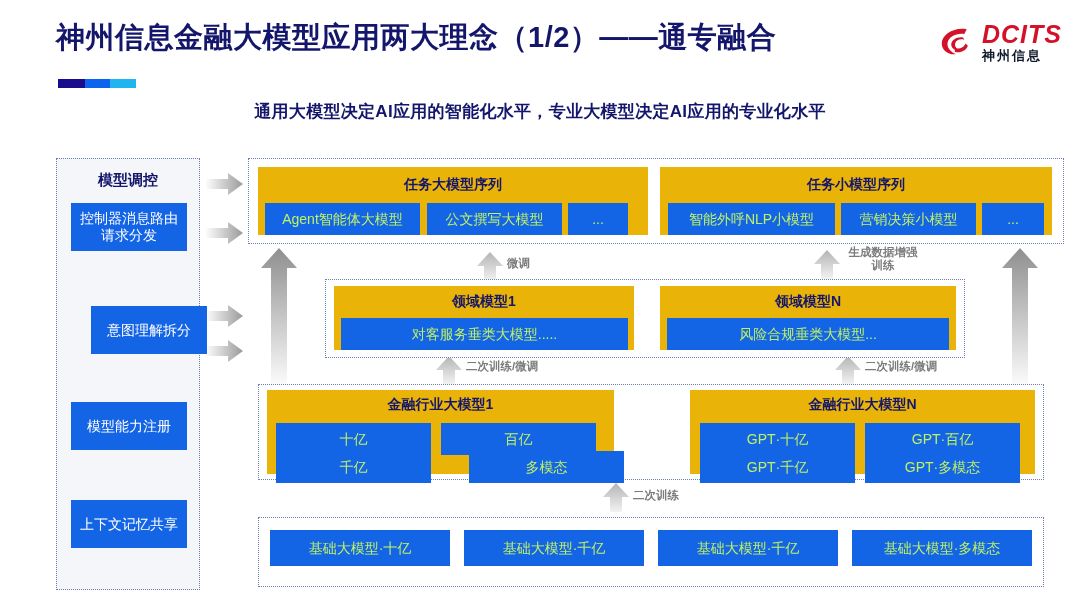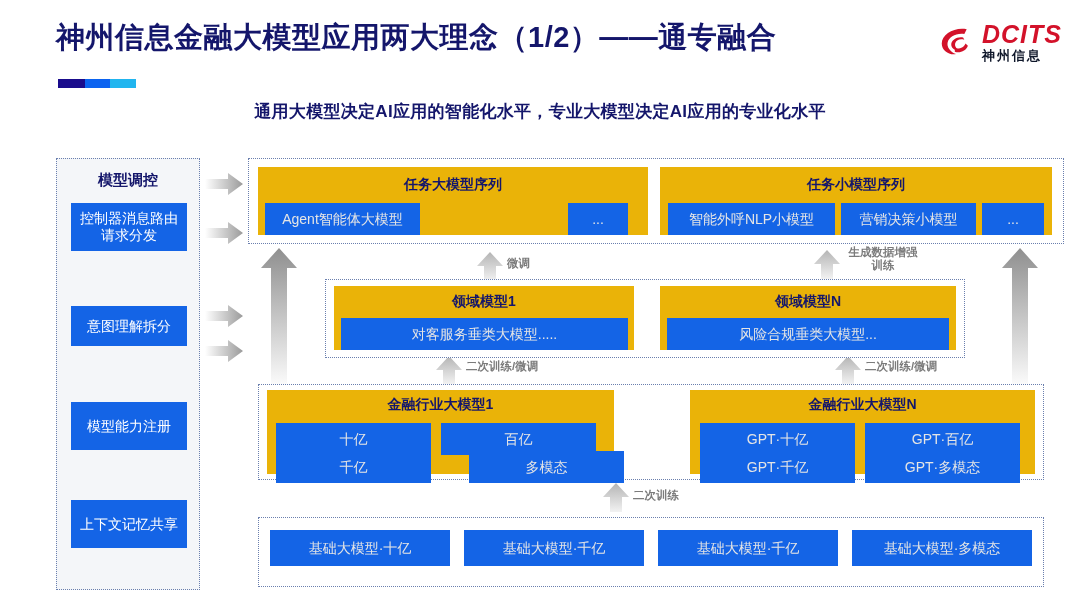--- a/index.html
+++ b/index.html
@@ -113,7 +113,7 @@
 
   .blue-box {
     background: #1464e6;
-    color: #e5e5e5;
+    color: #bef264;
     display: flex;
     align-items: center;
     justify-content: center;

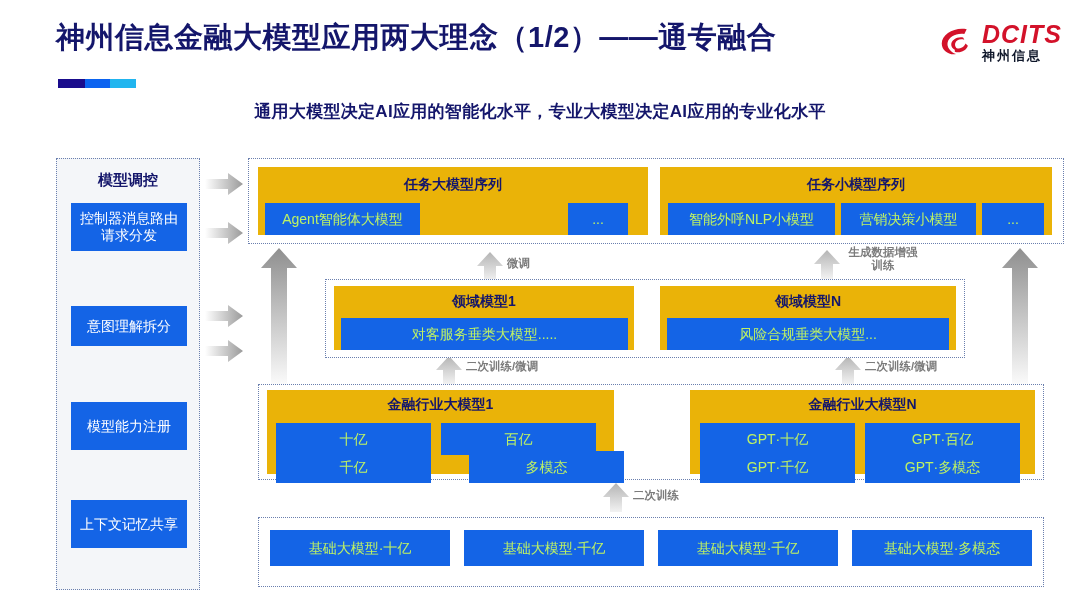--- a/index.html
+++ b/index.html
@@ -266,6 +266,7 @@
     <div class="panel-title" style="margin-top:10px;">任务大模型序列</div>
   </div>
   <div class="blue-box" style="position:absolute;left:265px;top:203px;width:155px;height:30px;">Agent智能体大模型</div>
+  <div class="blue-box" style="position:absolute;left:427px;top:203px;width:135px;height:30px;">公文撰写大模型</div>
   <div class="blue-box" style="position:absolute;left:568px;top:203px;width:60px;height:30px;">...</div>
 
   <div class="panel" style="left:660px;top:167px;width:392px;height:68px;">

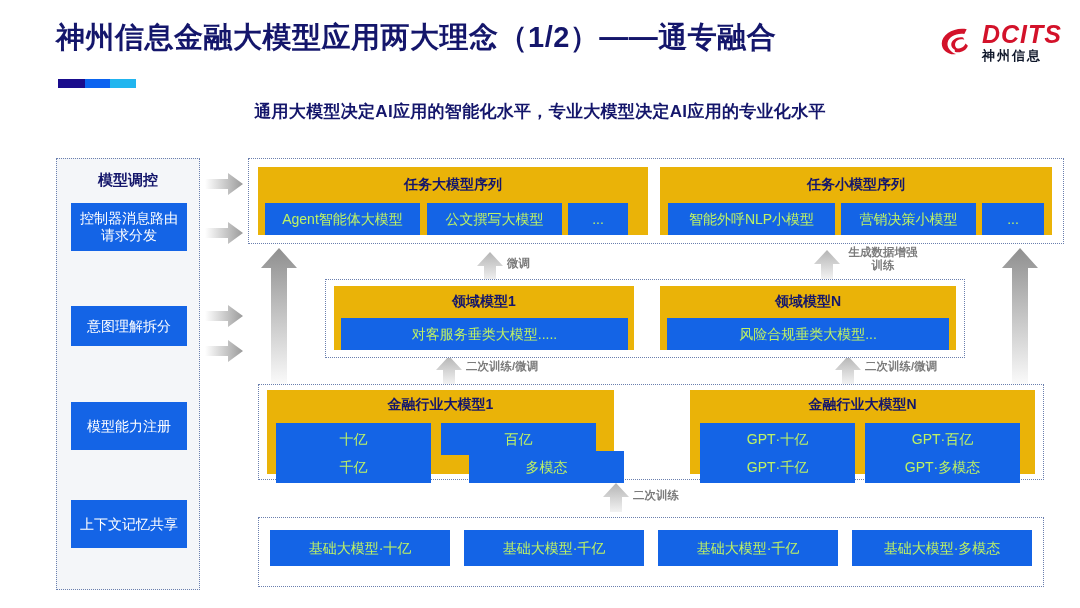--- a/index.html
+++ b/index.html
@@ -255,7 +255,7 @@
   <div id="ctrl-panel">
     <div id="ctrl-title">模型调控</div>
     <div class="ctrl-item" style="top:44px;height:48px;">控制器消息路由请求分发</div>
-    <div class="ctrl-item" style="top:147px;height:40px;">意图理解拆分</div>
+    <div class="ctrl-item" style="top:147px;height:48px;margin-left:20px;">意图理解拆分</div>
     <div class="ctrl-item" style="top:243px;height:48px;">模型能力注册</div>
     <div class="ctrl-item" style="top:341px;height:48px;">上下文记忆共享</div>
   </div>

